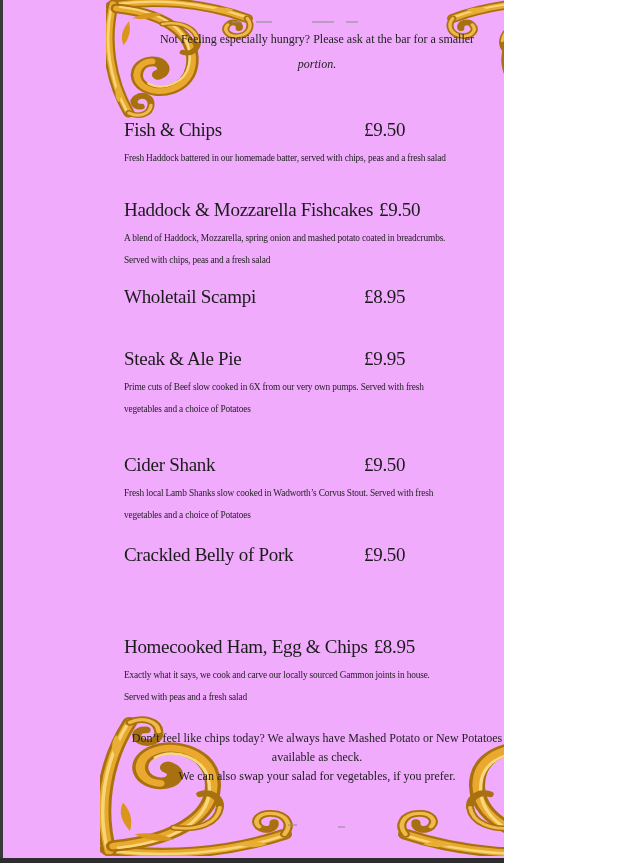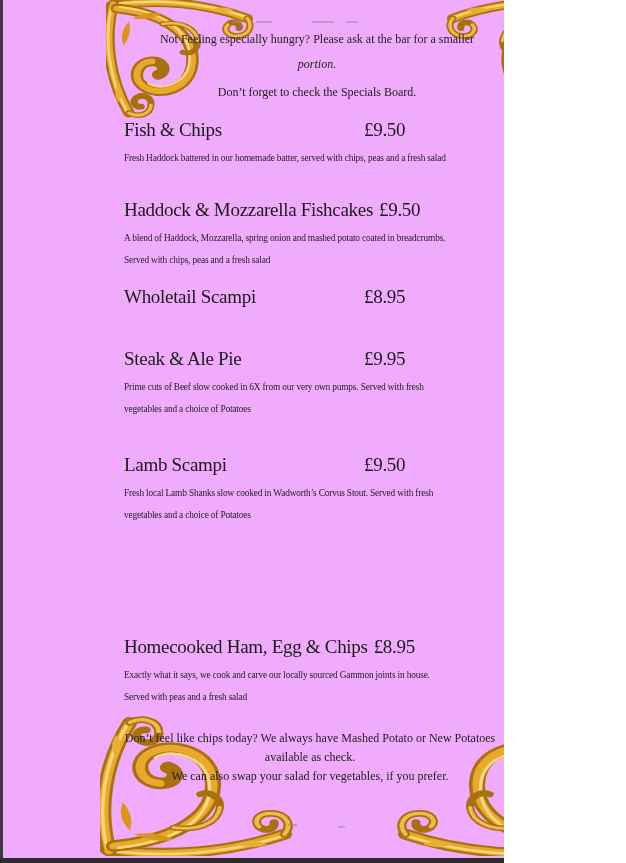--- a/index.html
+++ b/index.html
@@ -137,7 +137,6 @@
   <div class="intro">
     <div class="l l1">Not Feeling especially hungry? Please ask at the bar for a smaller</div>
     <div class="l l2">portion.</div>
-    <div class="l l3">Don’t forget to check the Specials Board.</div>
   </div>
 
   <div class="items">

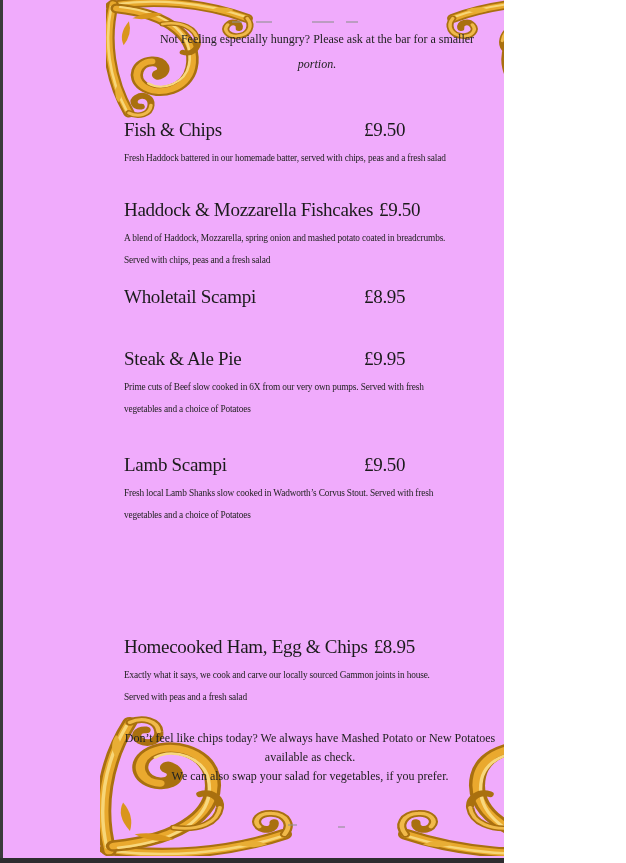--- a/index.html
+++ b/index.html
@@ -177,7 +177,7 @@
 
   <div class="menu-item">
     <div class="item-row">
-      <span class="item-name">Lamb Scampi</span><span class="item-price">£9.50</span>
+      <span class="item-name">Cider Shank</span><span class="item-price">£9.50</span>
     </div>
     <div class="item-descs">
           <div class="desc-line">Fresh local Lamb Shanks slow cooked in Wadworth’s Corvus Stout. Served with fresh</div>

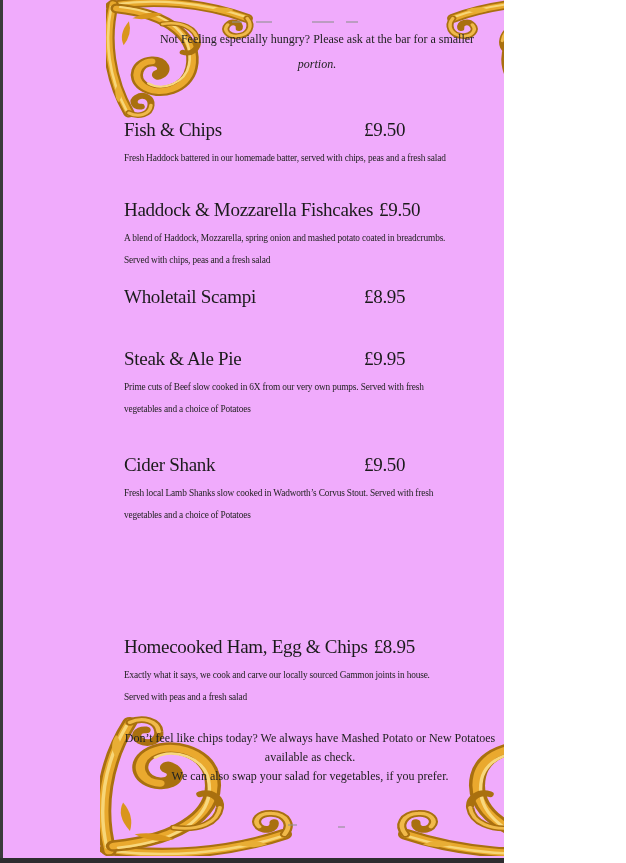--- a/index.html
+++ b/index.html
@@ -186,6 +186,9 @@
   </div>
 
   <div class="menu-item">
+    <div class="item-row">
+      <span class="item-name">Crackled Belly of Pork</span><span class="item-price">£9.50</span>
+    </div>
   </div>
 
   <div class="menu-item">

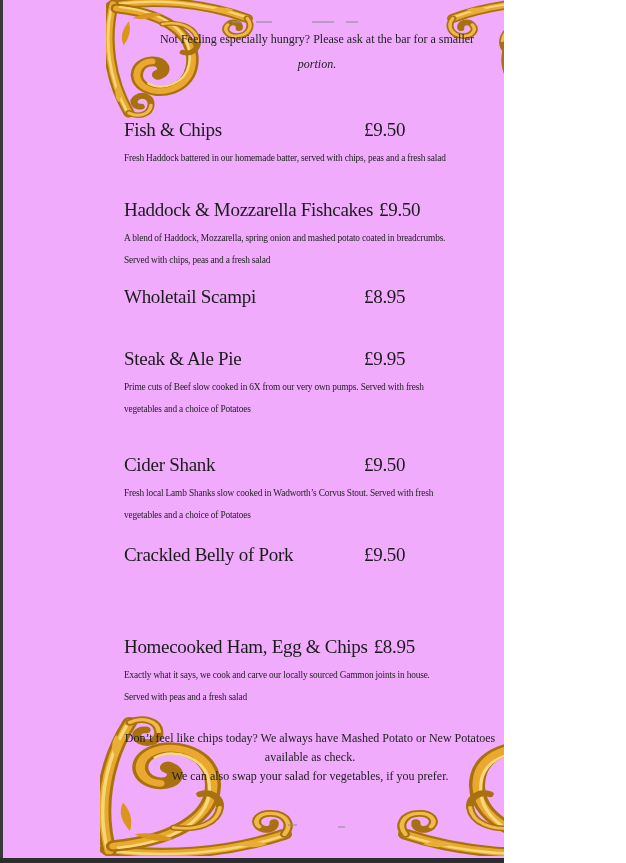--- a/index.html
+++ b/index.html
@@ -60,7 +60,7 @@
   }
 
   .footer{
-    position:absolute;left:110px;top:729px;width:400px;
+    position:absolute;left:117px;top:729px;width:400px;
     text-align:center;font-size:12px;color:#222;
   }
   .footer .l{white-space:nowrap;line-height:19px;}

